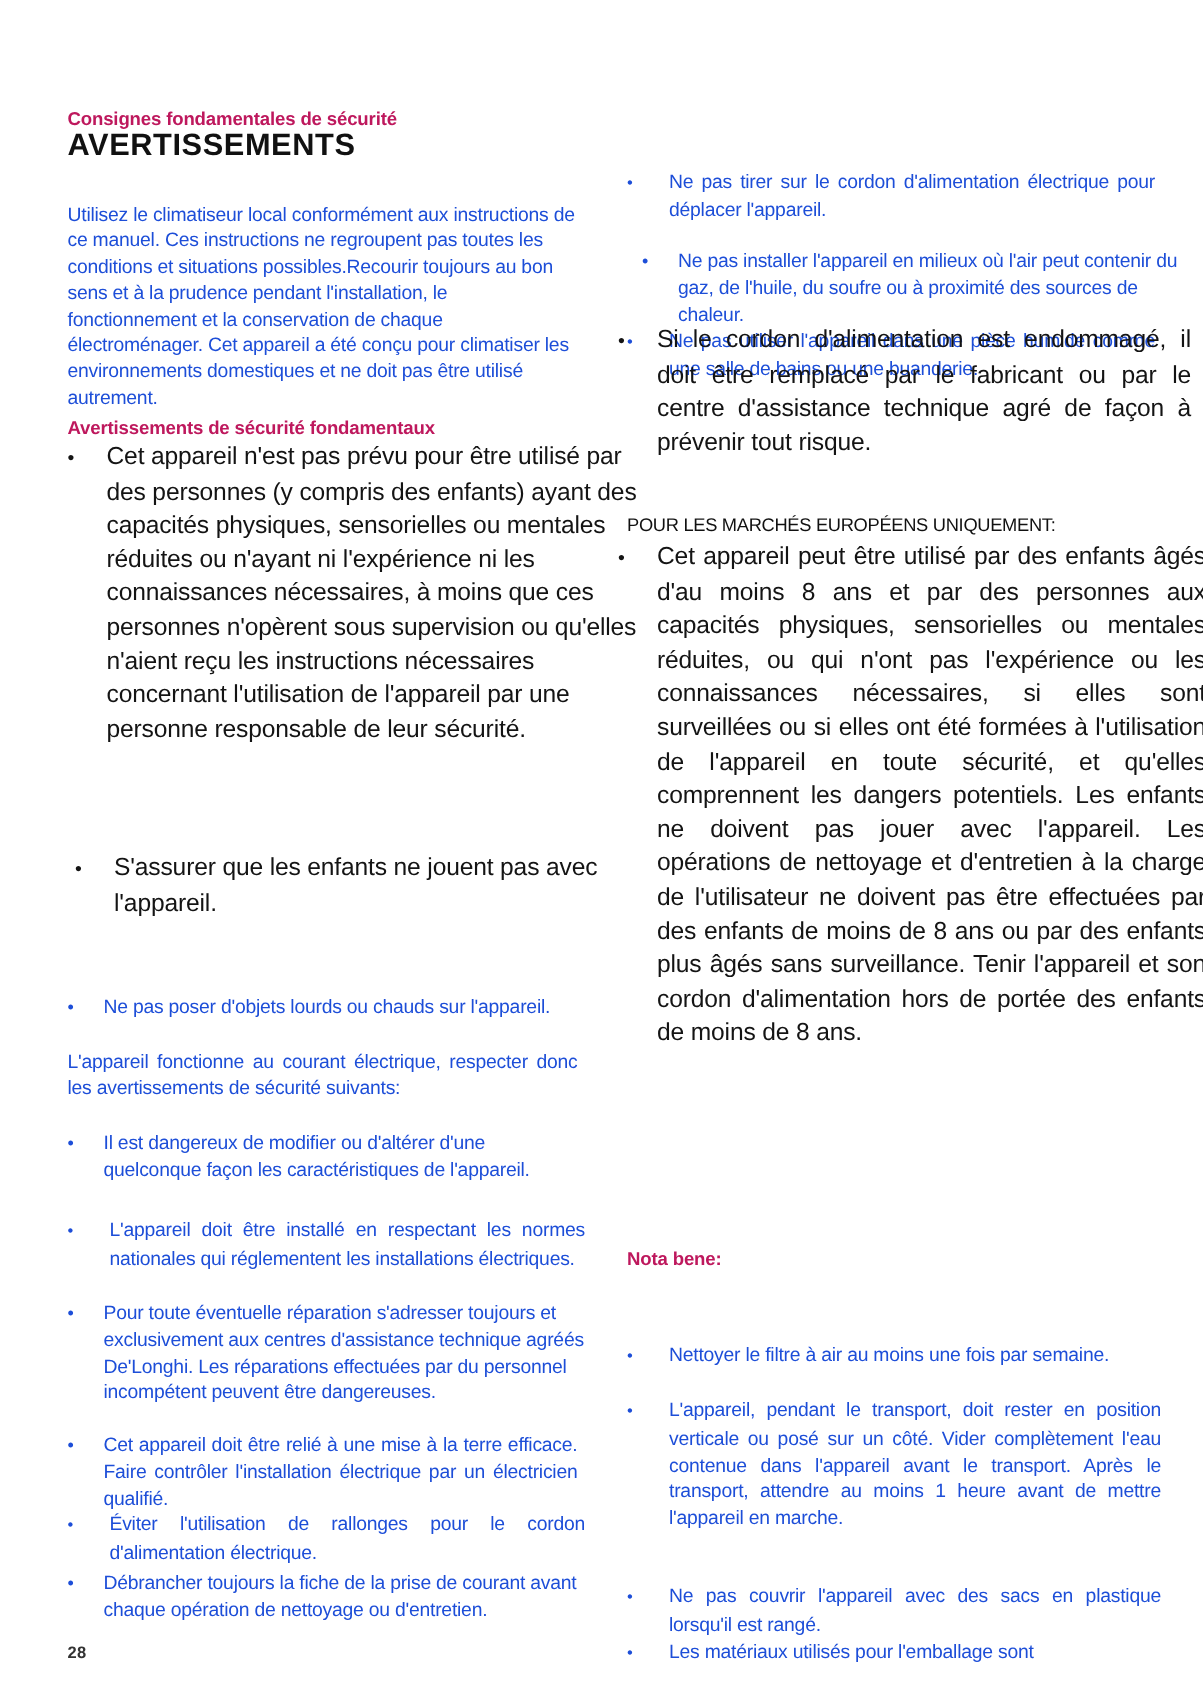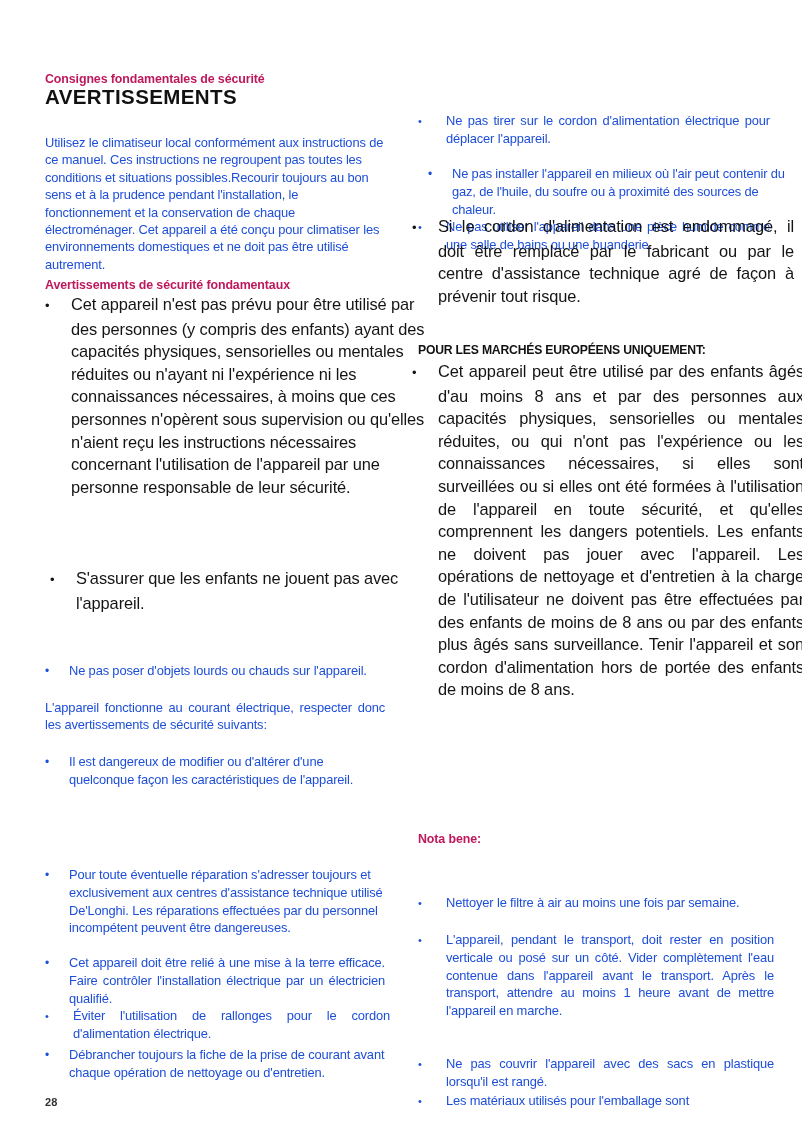--- a/index.html
+++ b/index.html
@@ -51,7 +51,7 @@
 
   .allcaps-head {
     font-size: 12.2px;
-    font-weight: bold;
+    font-weight: normal;
     color: #111;
     letter-spacing: -0.2px;
   }

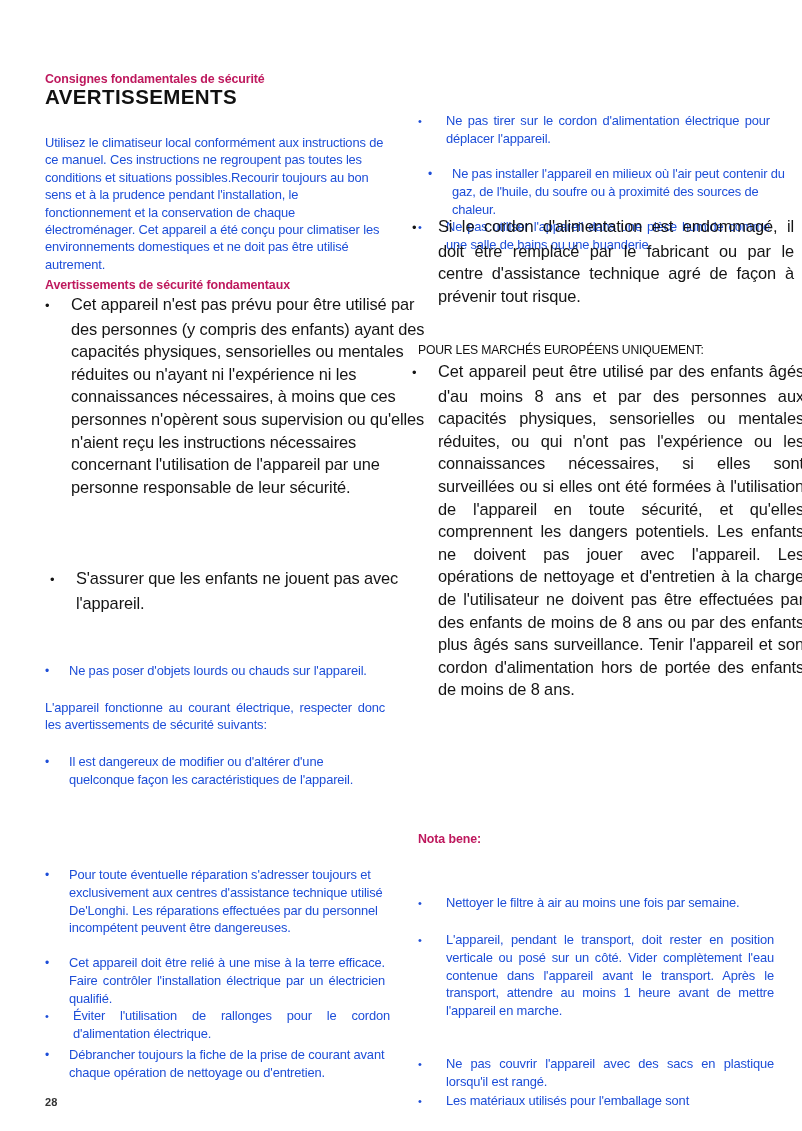--- a/index.html
+++ b/index.html
@@ -185,6 +185,11 @@
     </ul>
   </div>
 
+  <div class="blk p-norm just" style="left:45px; top:765px; width:345px;">
+    <ul class="blist wide">
+      <li>L'appareil doit être installé en respectant les normes nationales qui réglementent les installations électriques.</li>
+    </ul>
+  </div>
 
   <div class="blk p-norm" style="left:45px; top:820px; width:345px;">
     <ul class="blist hang">

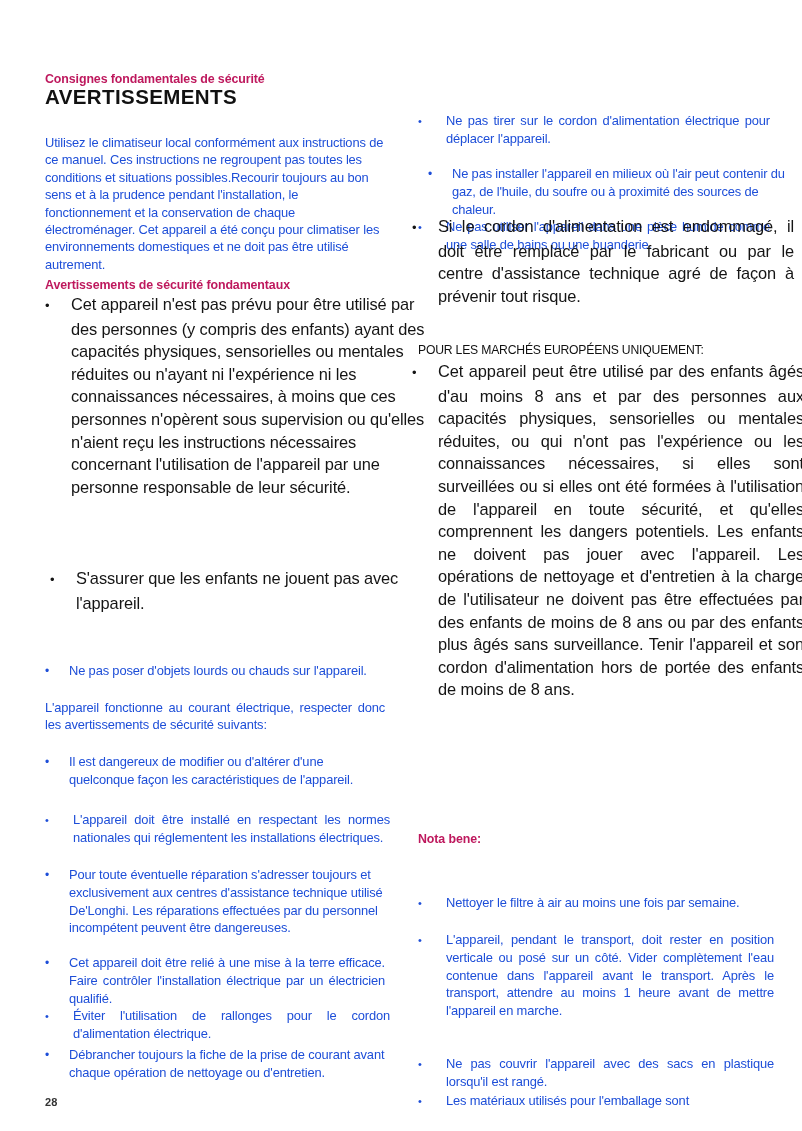--- a/index.html
+++ b/index.html
@@ -193,7 +193,7 @@
 
   <div class="blk p-norm" style="left:45px; top:820px; width:345px;">
     <ul class="blist hang">
-      <li>Pour toute éventuelle réparation s'adresser toujours et exclusivement aux centres d'assistance technique utilisé De'Longhi. Les réparations effectuées par du personnel incompétent peuvent être dangereuses.</li>
+      <li>Pour toute éventuelle réparation s'adresser toujours et exclusivement aux centres d'assistance technique agréés De'Longhi. Les réparations effectuées par du personnel incompétent peuvent être dangereuses.</li>
     </ul>
   </div>
 

